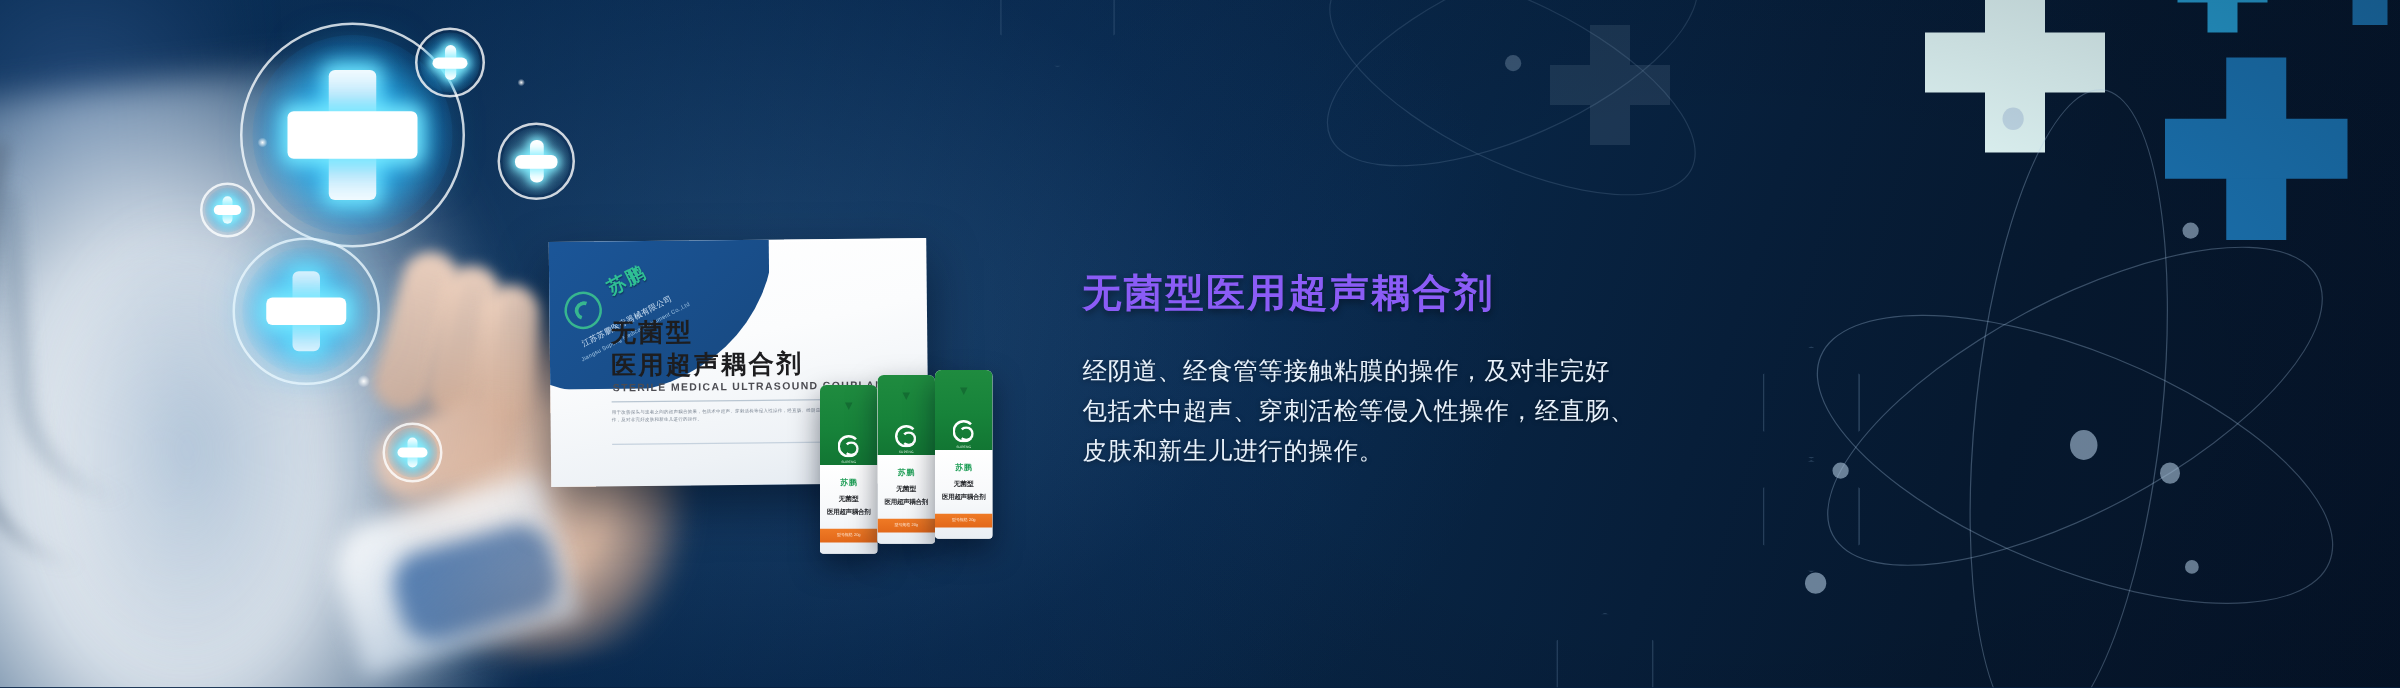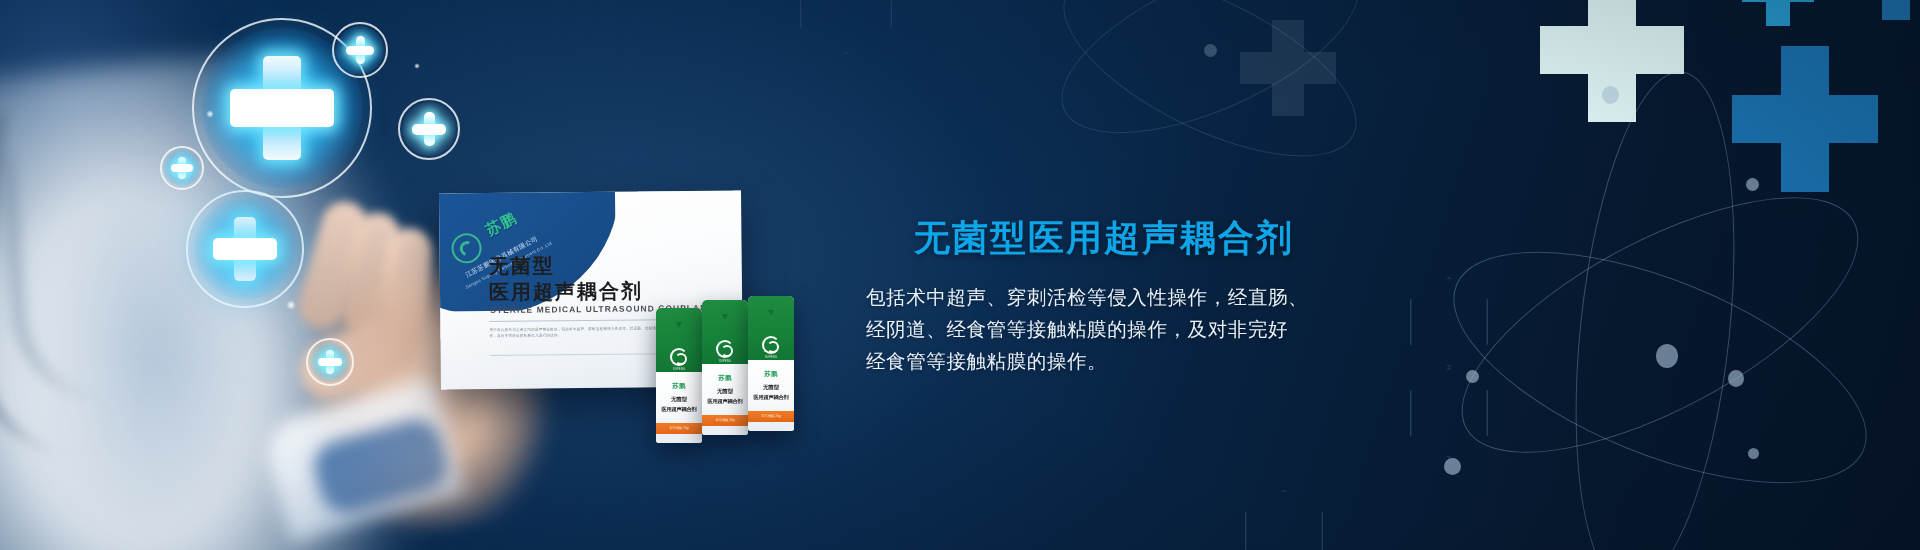--- a/index.html
+++ b/index.html
@@ -165,7 +165,7 @@
     border-left:3.5px solid transparent;border-right:3.5px solid transparent;border-top:6px solid #0e5a2b;opacity:.55;}
 
   
-  .title{position:absolute;left:914px;top:214px;color:#0ea5e9;font-size:36px;font-weight:bold;letter-spacing:2px;
+  .title{position:absolute;left:866px;top:214px;color:#8b5cf6;font-size:31px;font-weight:bold;letter-spacing:2px;
     text-shadow:0 2px 6px rgba(0,0,0,0.45);}
   .desc{position:absolute;left:866px;top:281px;color:#e9f2fb;font-size:19.5px;line-height:32px;letter-spacing:0.6px;
     text-shadow:0 1px 4px rgba(0,0,0,0.4);}

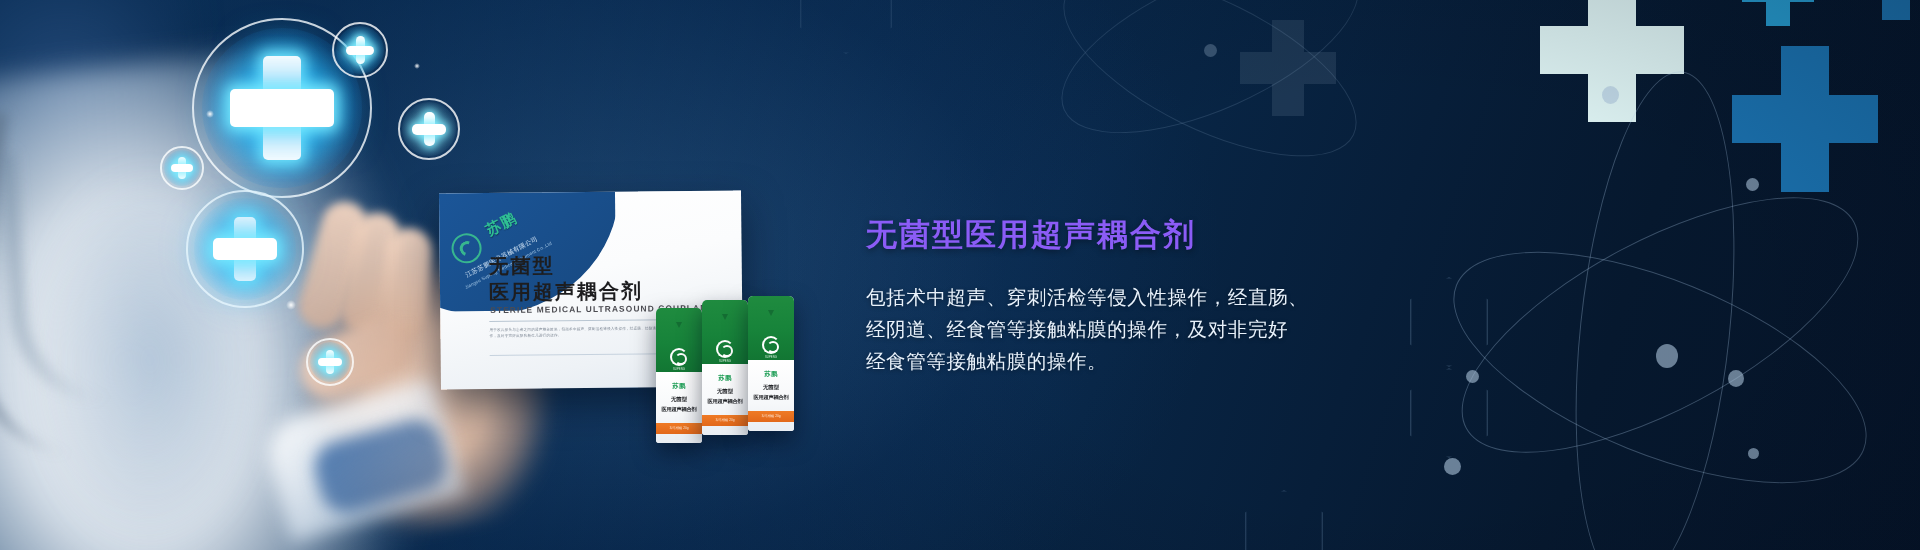--- a/index.html
+++ b/index.html
@@ -346,8 +346,8 @@
 
   <div class="title">无菌型医用超声耦合剂</div>
   <div class="desc">
+    <div>经阴道、经食管等接触粘膜的操作，及对非完好</div>
     <div>包括术中超声、穿刺活检等侵入性操作，经直肠、</div>
-    <div>经阴道、经食管等接触粘膜的操作，及对非完好</div>
     <div>经食管等接触粘膜的操作。</div>
   </div>
 

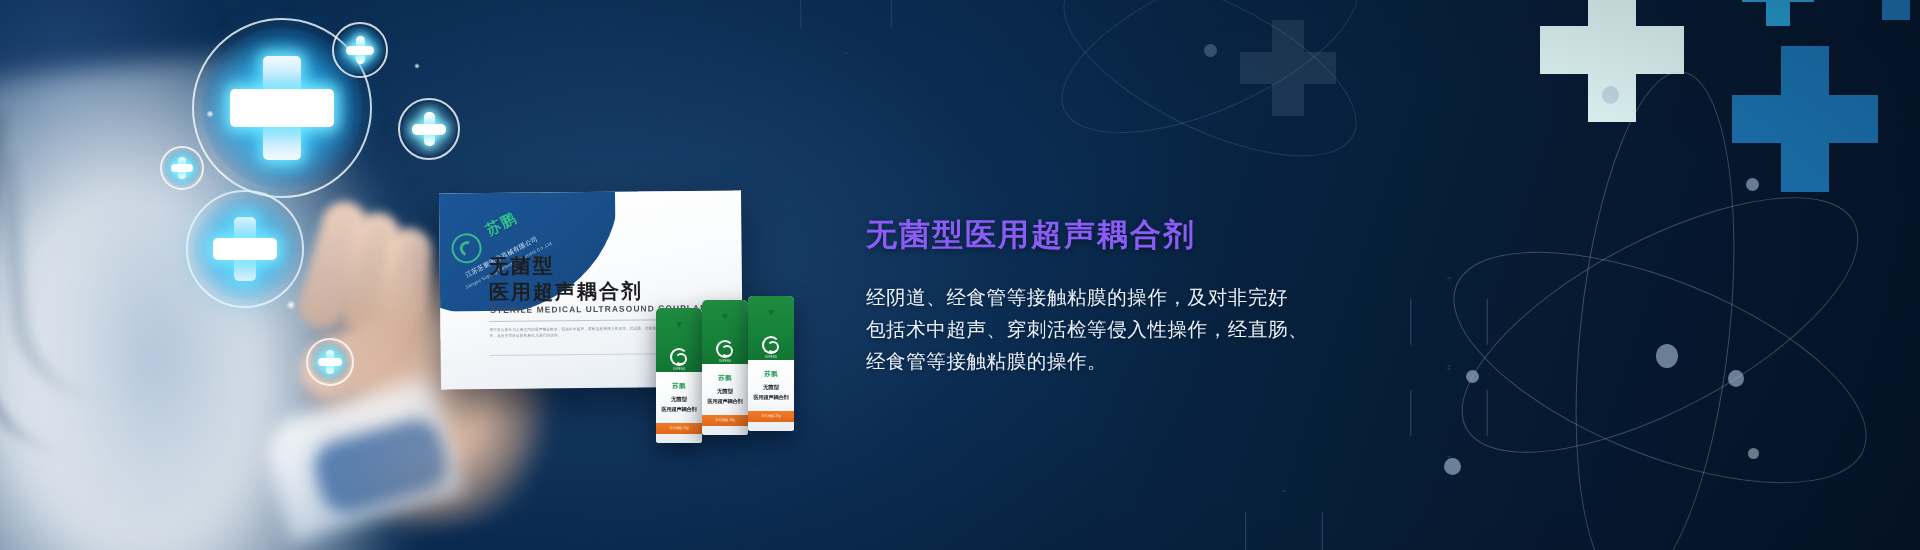--- a/index.html
+++ b/index.html
@@ -348,7 +348,7 @@
   <div class="desc">
     <div>经阴道、经食管等接触粘膜的操作，及对非完好</div>
     <div>包括术中超声、穿刺活检等侵入性操作，经直肠、</div>
-    <div>经食管等接触粘膜的操作。</div>
+    <div>皮肤和新生儿进行的操作。</div>
   </div>
 
 </div>

